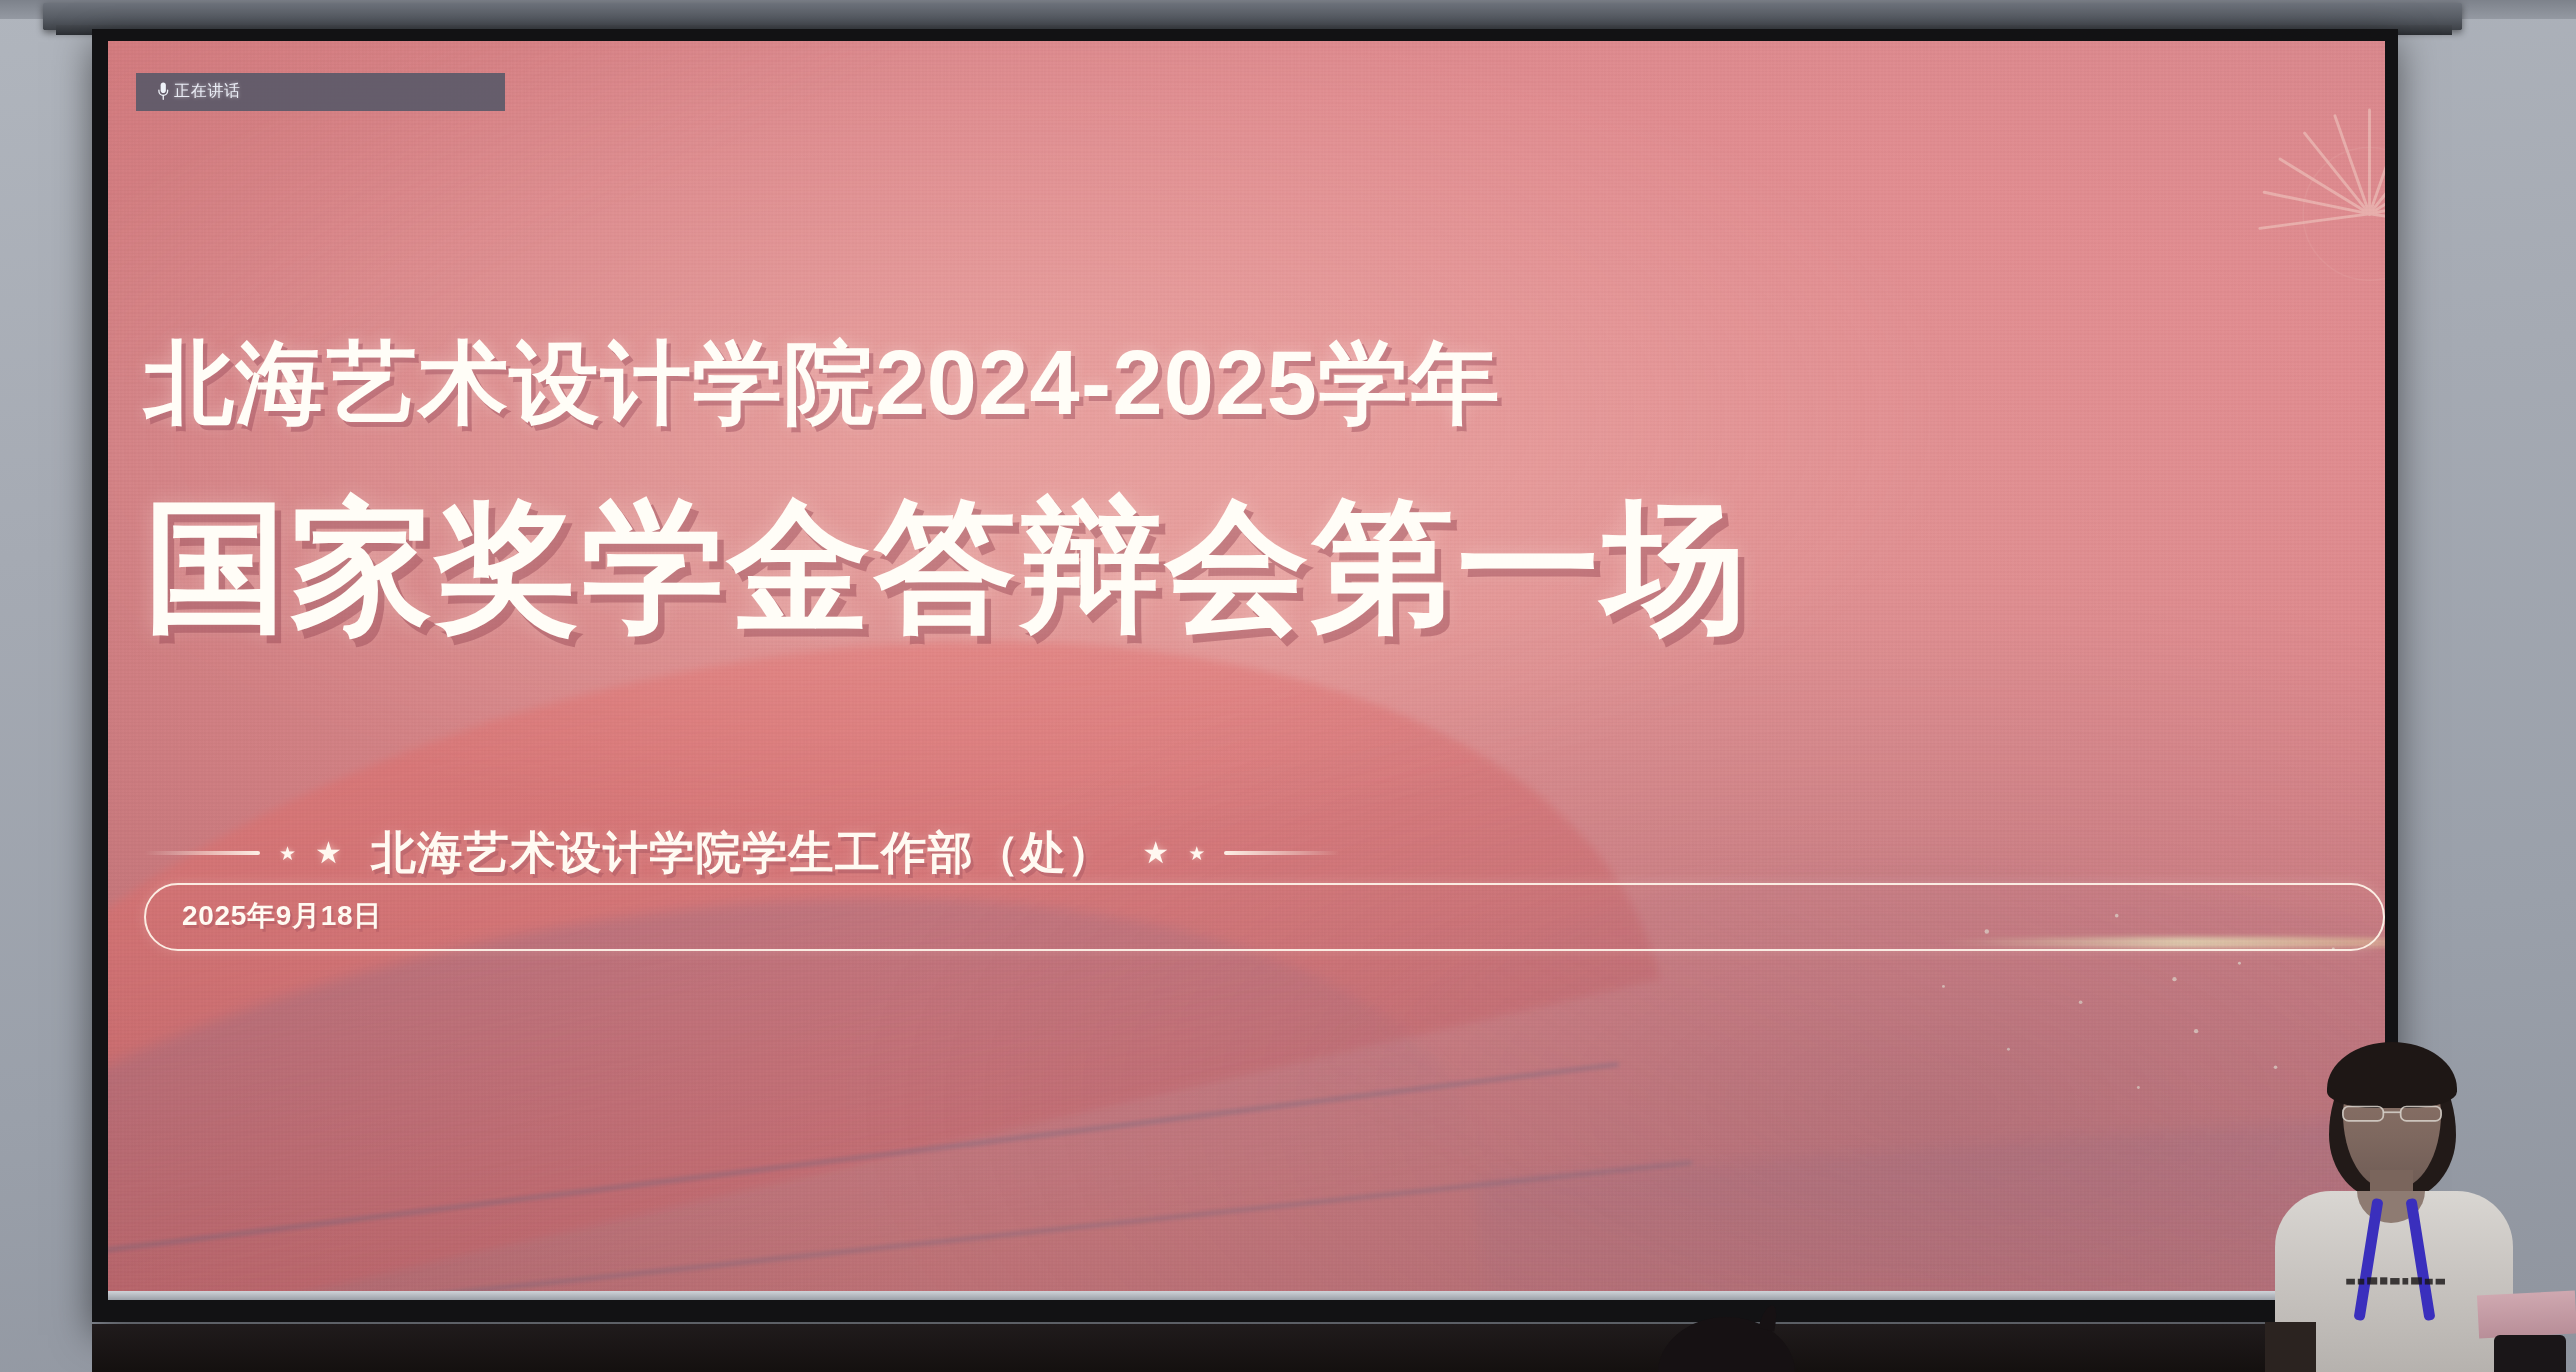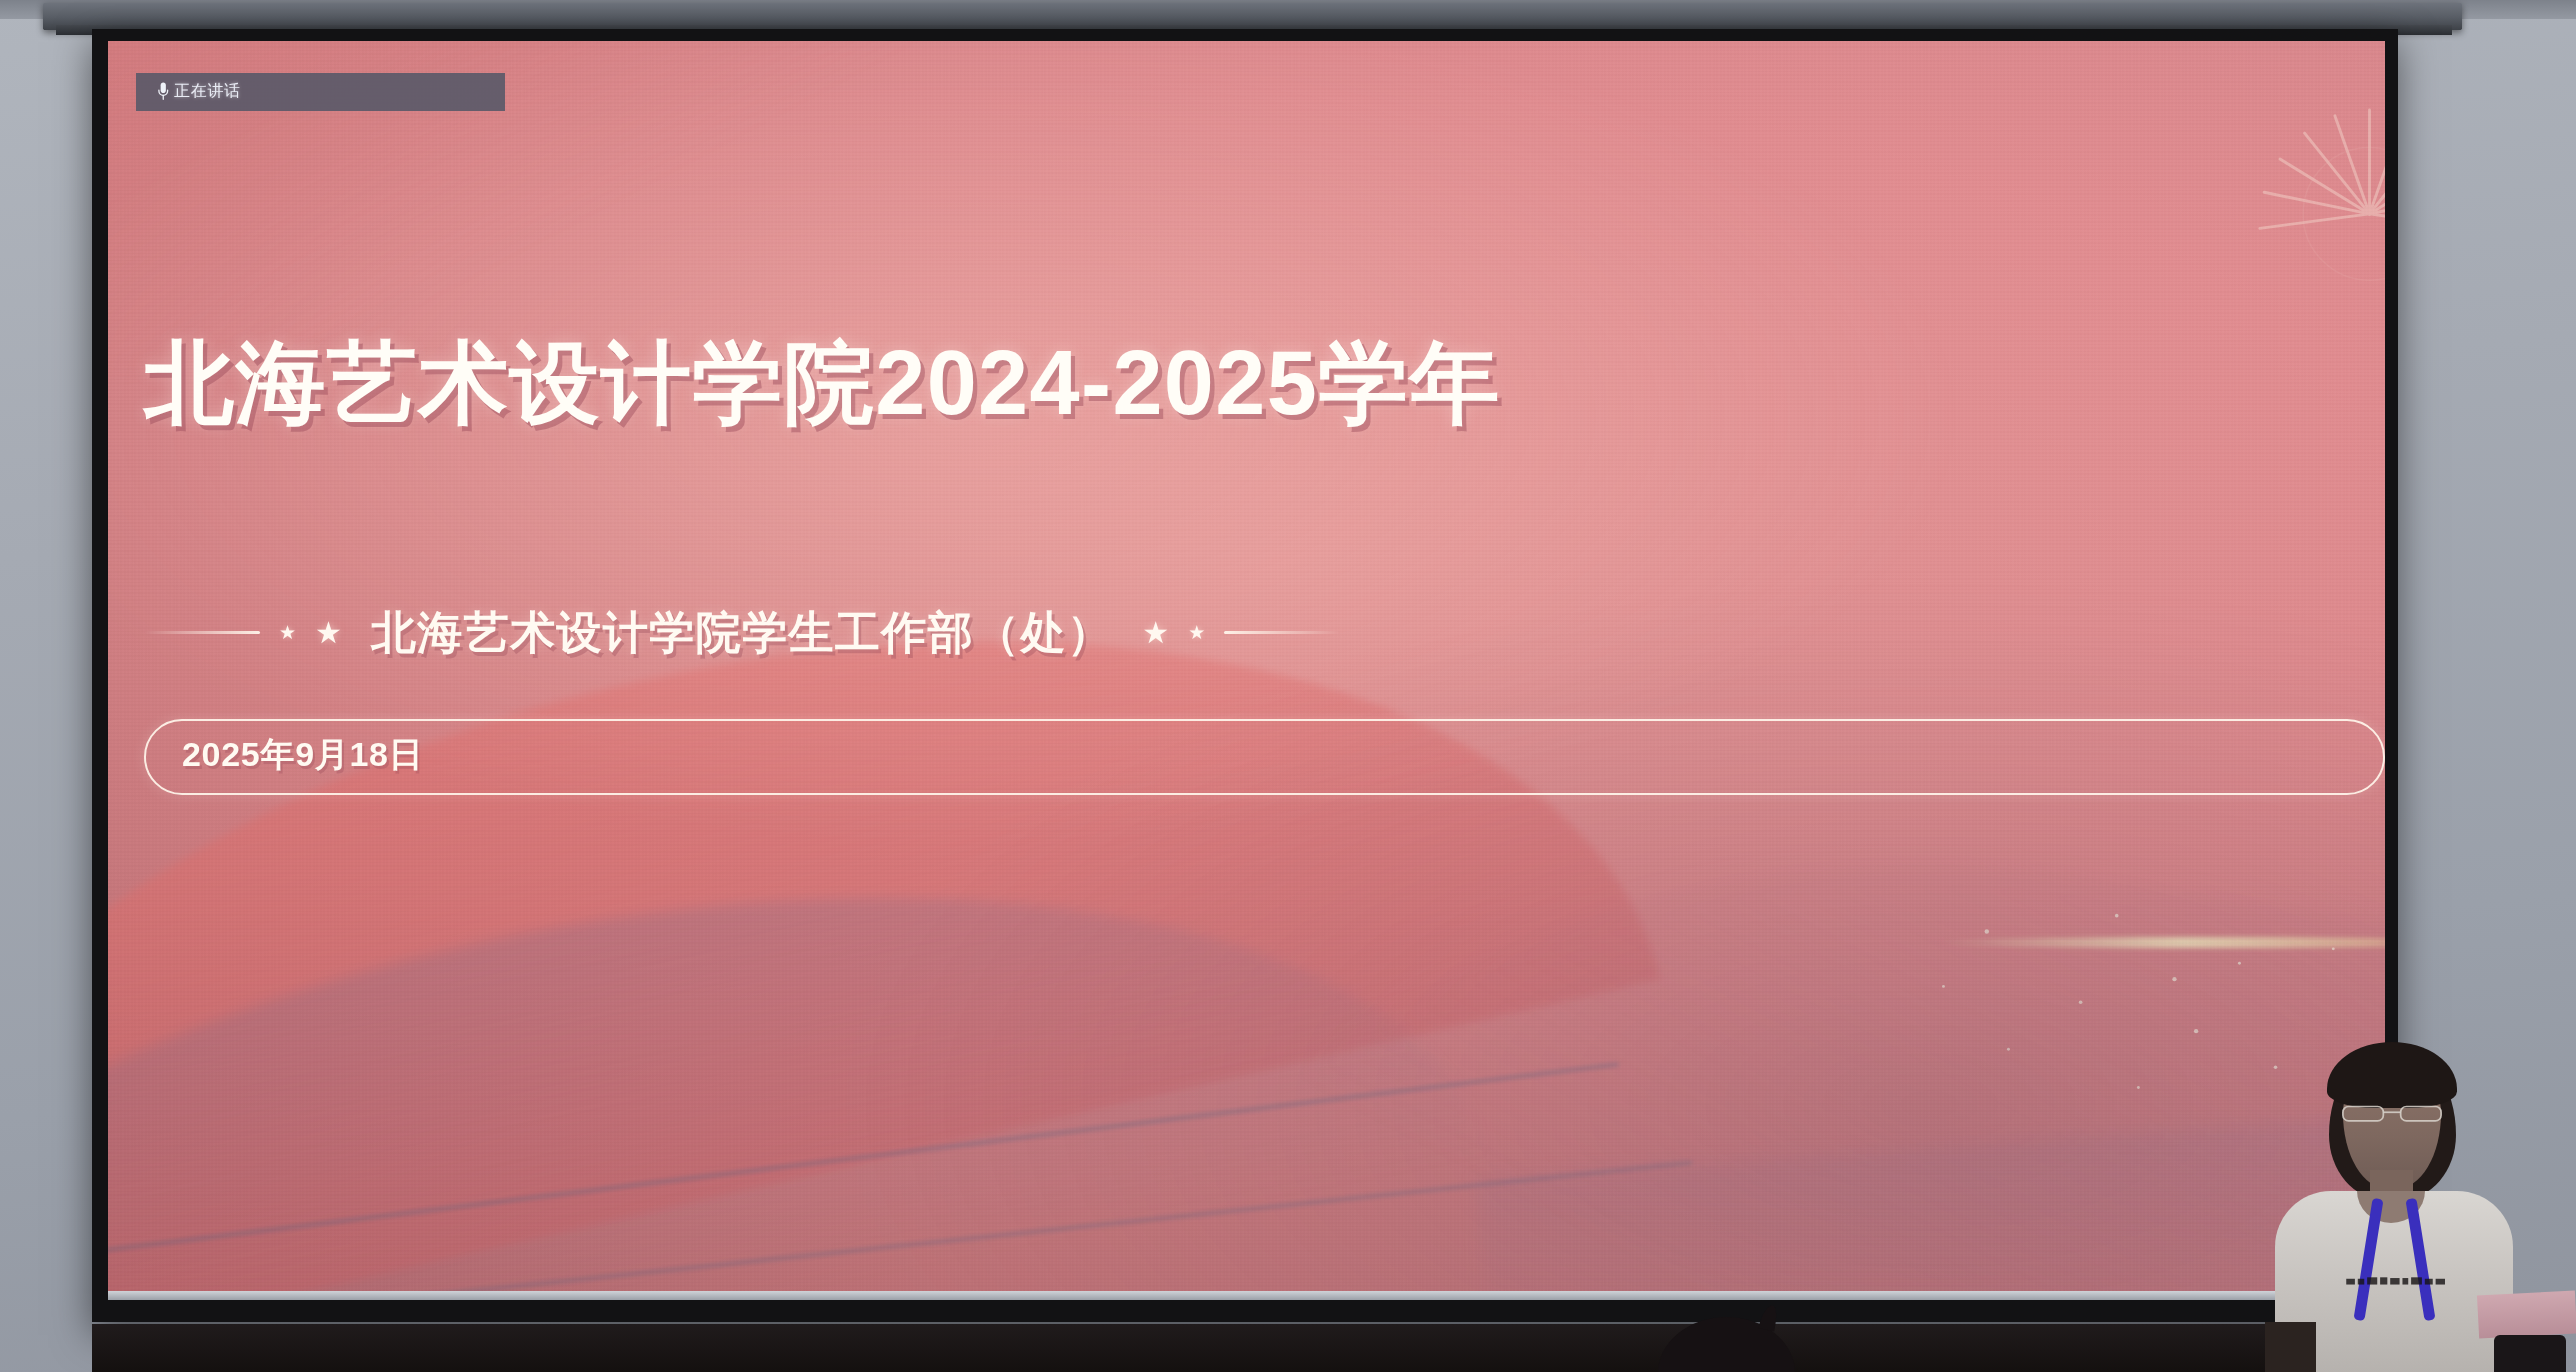--- a/index.html
+++ b/index.html
@@ -309,6 +309,7 @@
       <div id="slide-content">
         <div class="title-line1">北海艺术设计学院2024-2025学年</div>
 
+        <div class="title-line2">国家奖学金答辩会第一场</div>
 
         <div class="subtitle-row">
           <span class="sub-rule"></span>

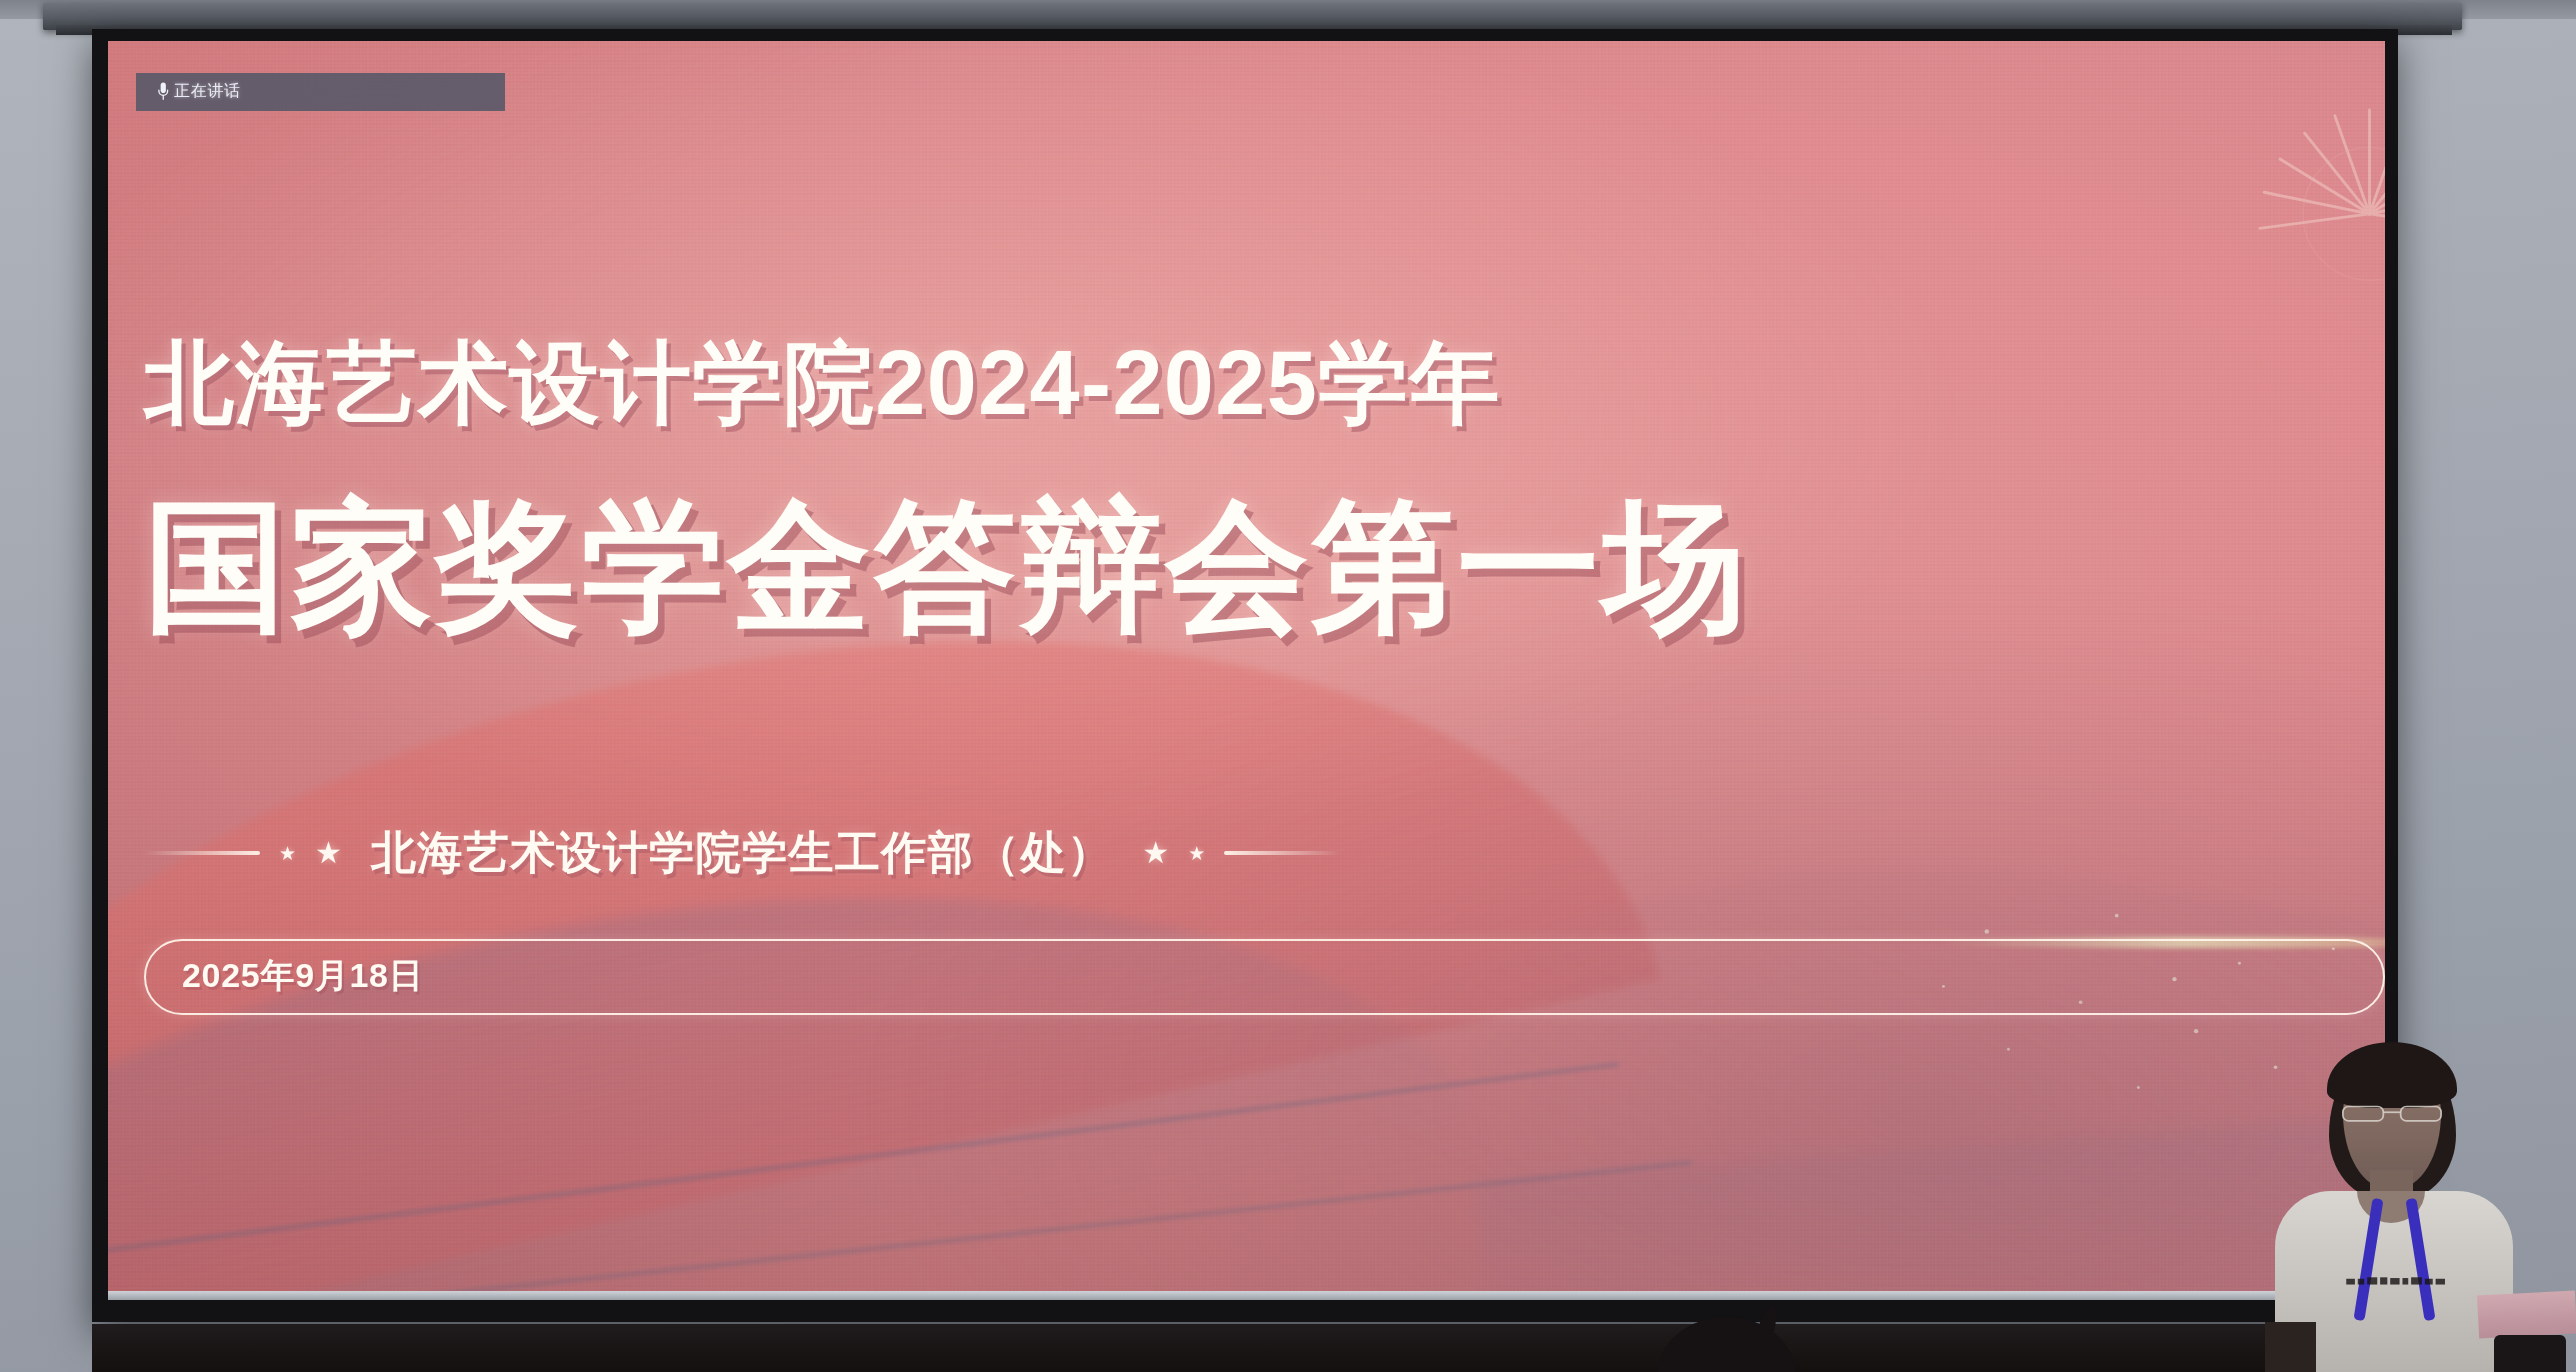--- a/index.html
+++ b/index.html
@@ -183,12 +183,11 @@
     padding:0 10px;
   }
   .date-pill {
-    margin-top:56px;
     border:2.9px solid rgba(255,246,235,.92);
     border-radius:43px;
     padding:11.6px 36px 14.5px;
     font-family:"Liberation Sans", sans-serif;
-    font-weight:bold; font-size:34px; letter-spacing:0.7px;
+    font-weight:bold; font-size:28px; letter-spacing:0.7px;
     color:#fffaf2; white-space:nowrap;
     text-shadow:2.2px 2.9px 0 rgba(150,70,85,.30);
     box-shadow:0 0 13px rgba(255,235,225,.18);

